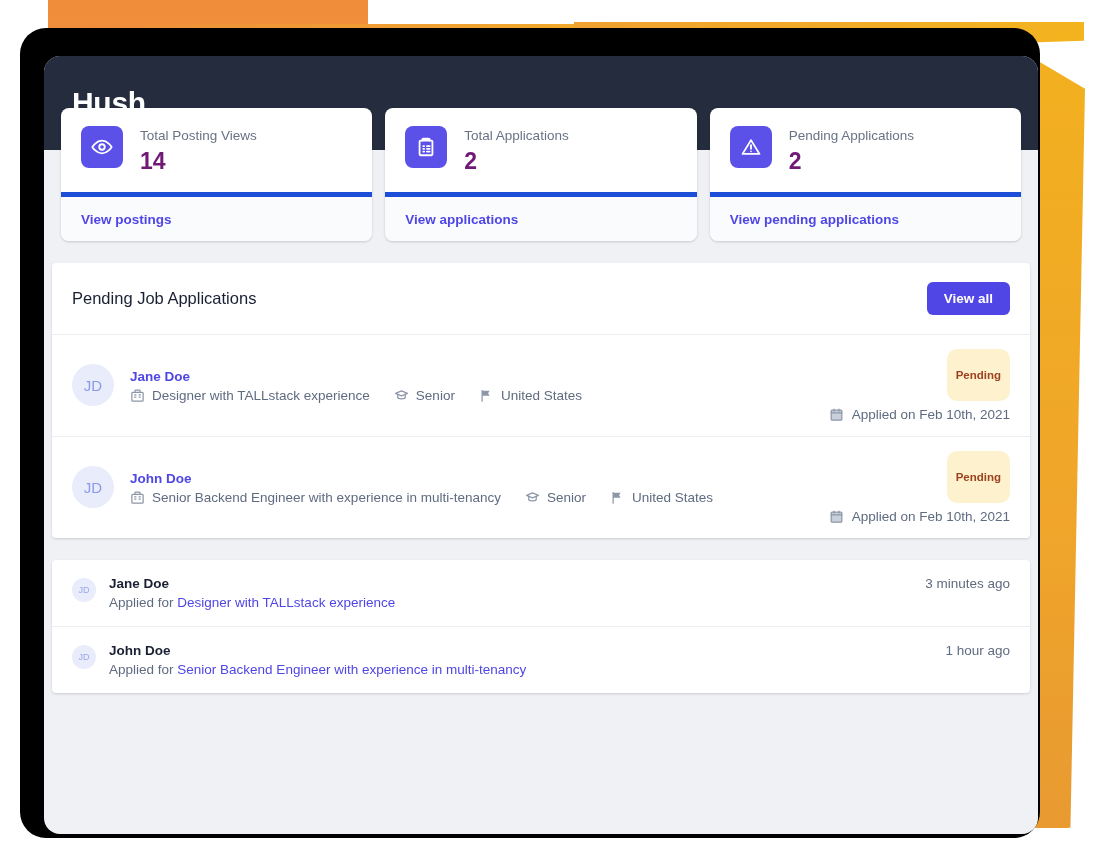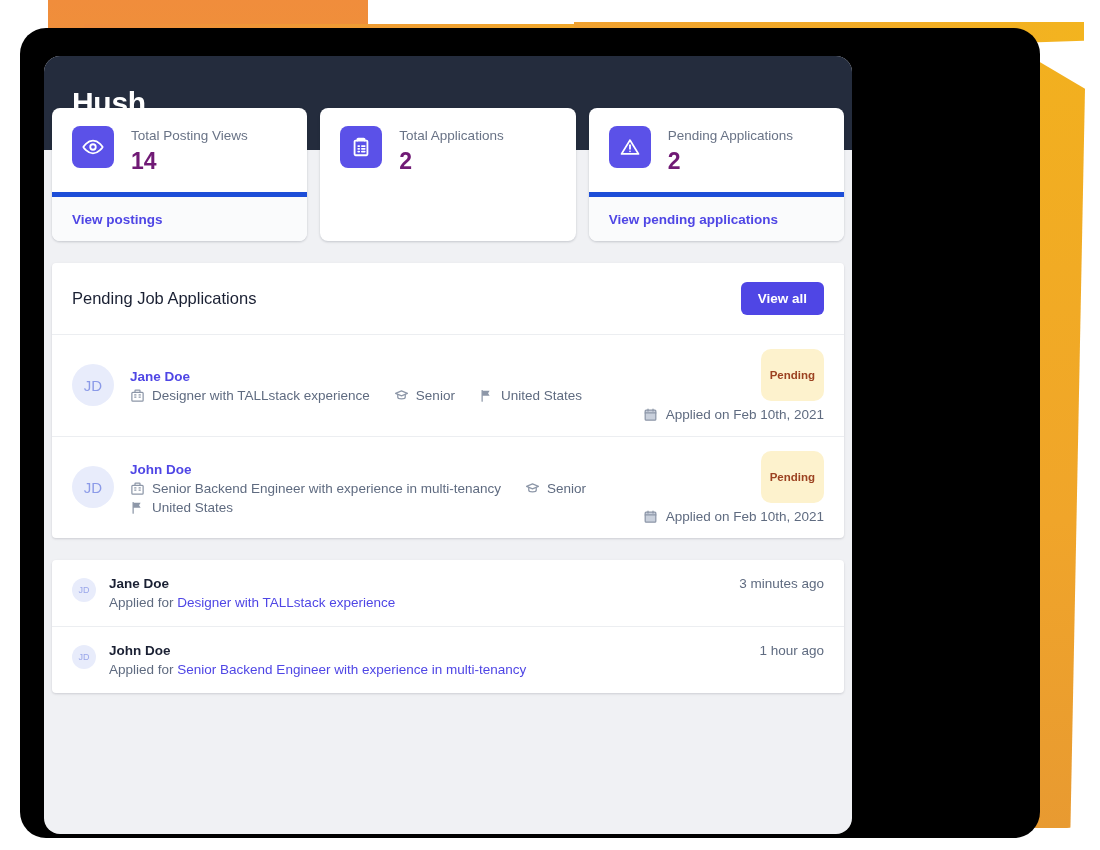--- a/index.html
+++ b/index.html
@@ -77,7 +77,7 @@
     position: absolute;
     left: 44px;
     top: 56px;
-    width: 808px;
+    width: 994px;
     height: 778px;
     background: #f0f1f4;
     border-radius: 16px;

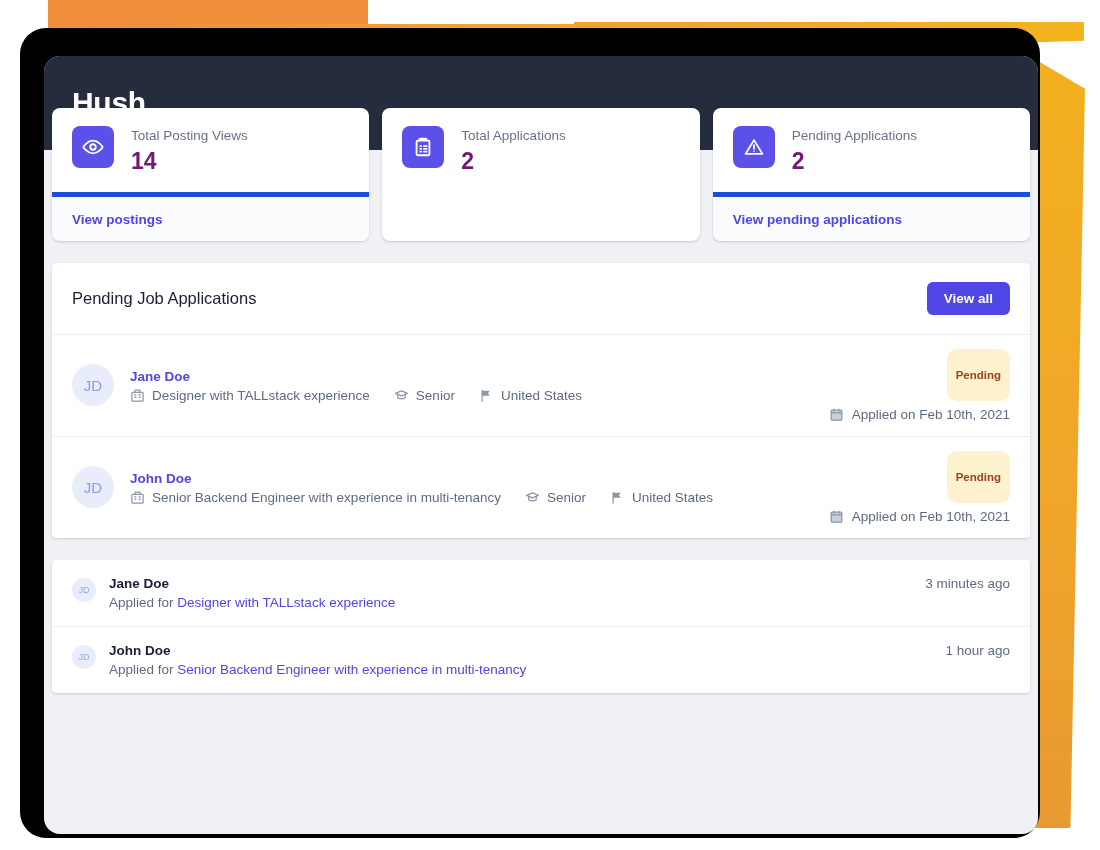--- a/index.html
+++ b/index.html
@@ -105,7 +105,7 @@
   .stats-wrap {
     position: relative;
     margin-top: -42px;
-    padding: 0 8px;
+    padding: 0 17px;
     display: flex;
     gap: 13px;
     z-index: 3;

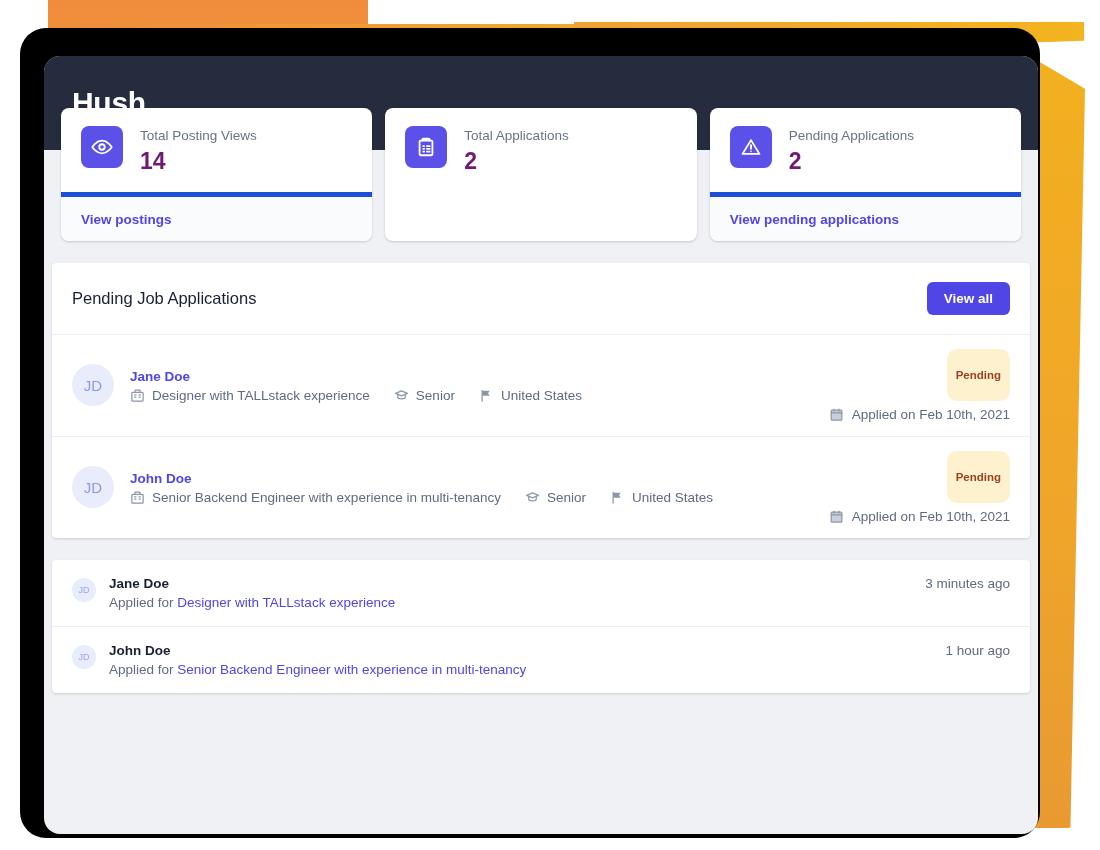--- a/index.html
+++ b/index.html
@@ -387,6 +387,9 @@
           <div class="stat-label">Total Applications</div>
           <div class="stat-value">2</div>
         </div>
+      </div>
+      <div class="stat-footer">
+        <a class="stat-link">View applications</a>
       </div>
     </div>
 

